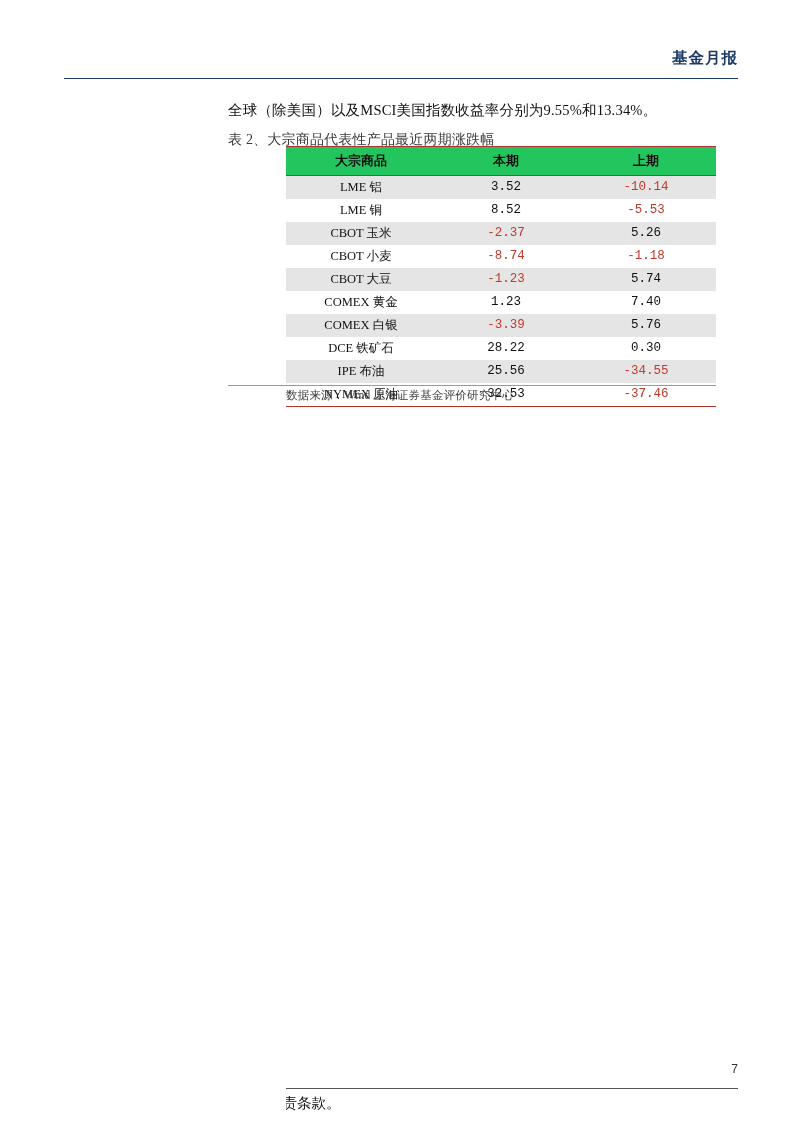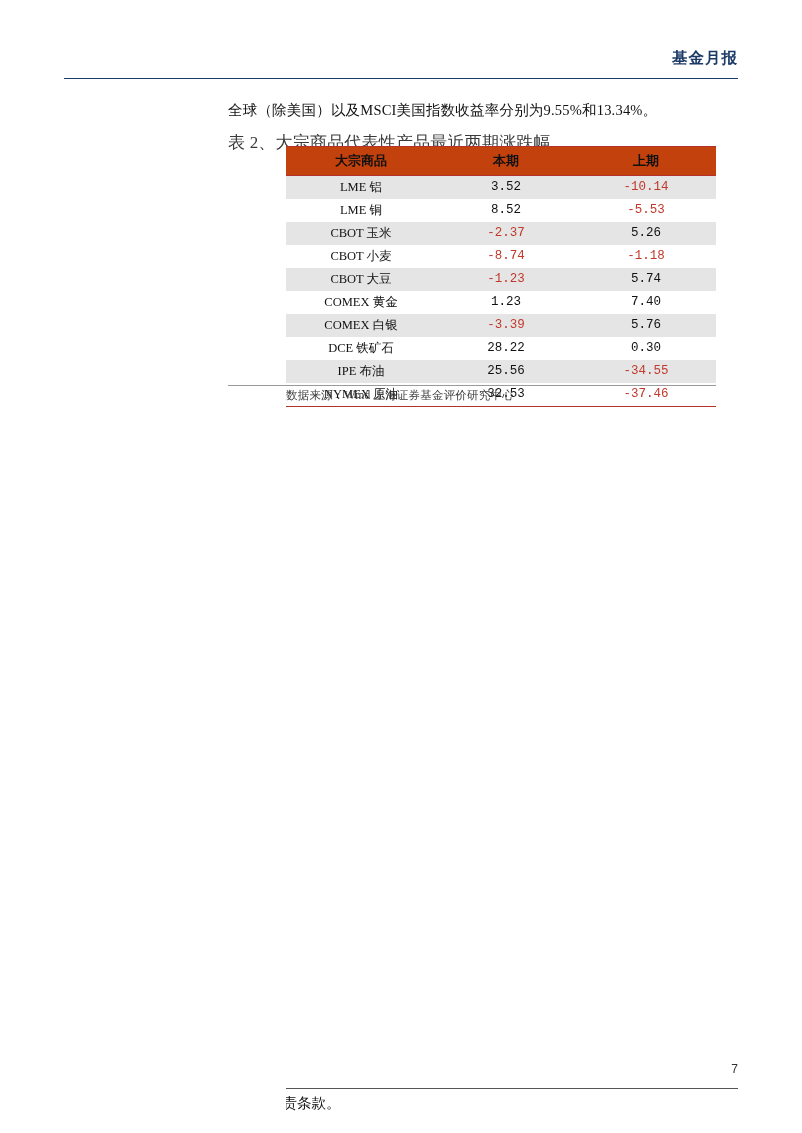--- a/index.html
+++ b/index.html
@@ -58,7 +58,7 @@
     position: absolute;
     left: 228px;
     top: 131px;
-    font-size: 17px;
+    font-size: 14px;
     color: #3a3a3a;
     letter-spacing: 0.2px;
   }

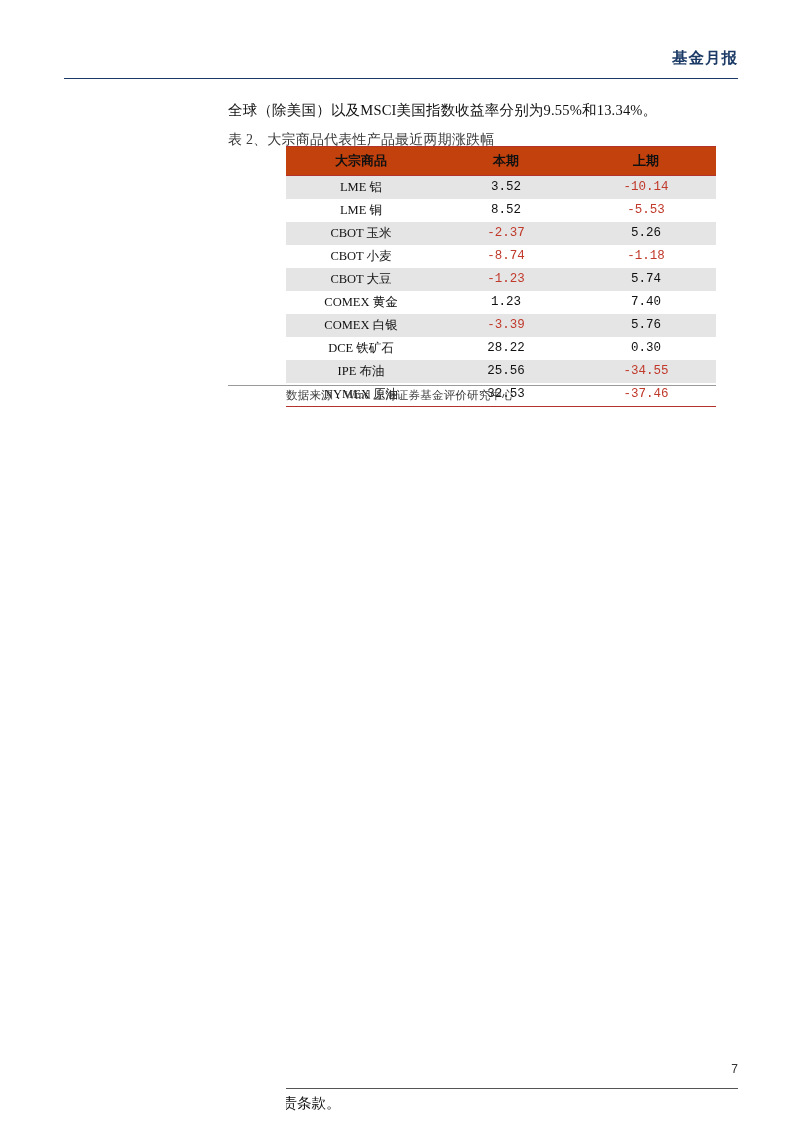--- a/index.html
+++ b/index.html
@@ -83,7 +83,7 @@
     text-align: center;
     border-top: 1.5px solid #b3322c;
     border-bottom: 1.1px solid #b3322c;
-    background: #c2410c;
+    background: #22c55e;
   }
   table.data tbody td {
     padding: 4px 0 4px 0;

